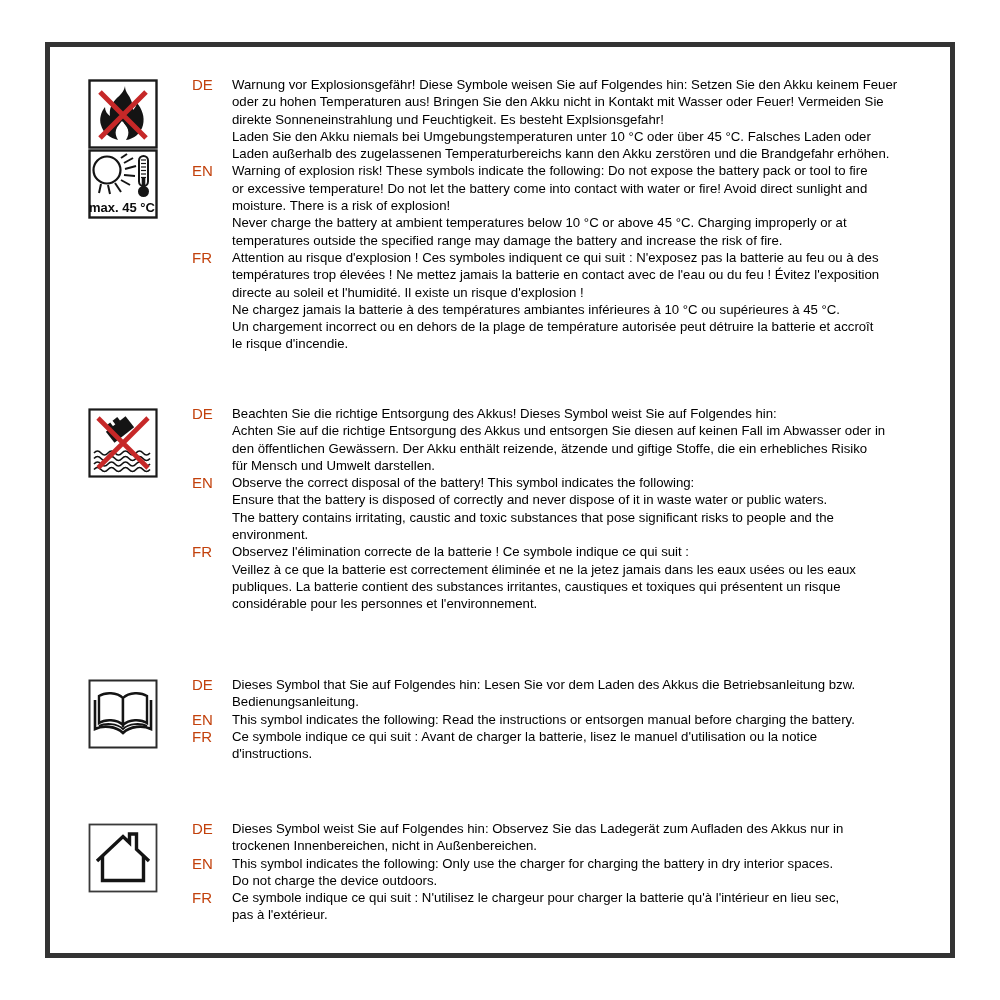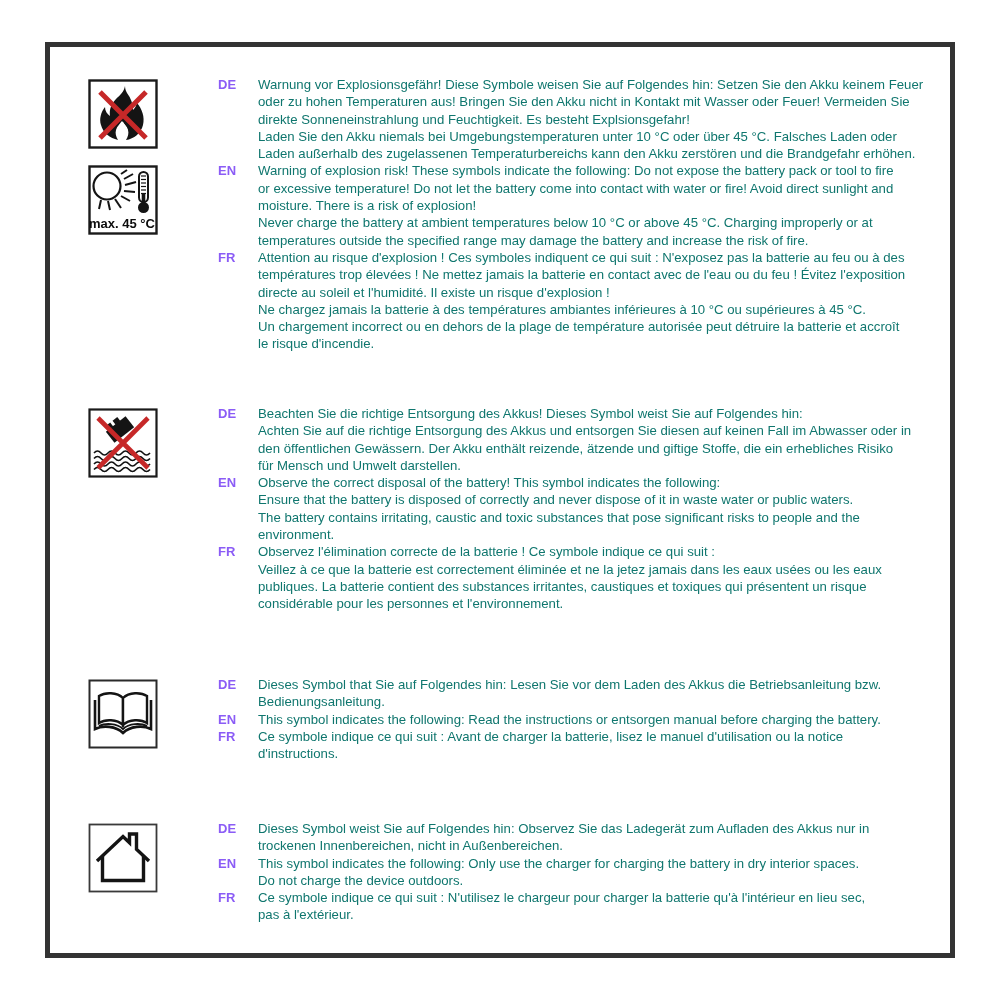--- a/index.html
+++ b/index.html
@@ -10,7 +10,7 @@
   .icon-box{width:70px;height:70px;display:block;}
   .entries{width:753px;}
   .entry{display:grid;grid-template-columns:40px 713px;}
-  .lang{font-weight:bold;font-size:13px;line-height:17.3px;color:#8b5cf6;}
+  .lang{font-weight:normal;font-size:15px;line-height:17.3px;color:#c2410c;}
   .txt{font-size:13.2px;line-height:17.3px;color:#0f766e;white-space:pre-line;}
   #s1{top:29px}
   #s2{top:358px}

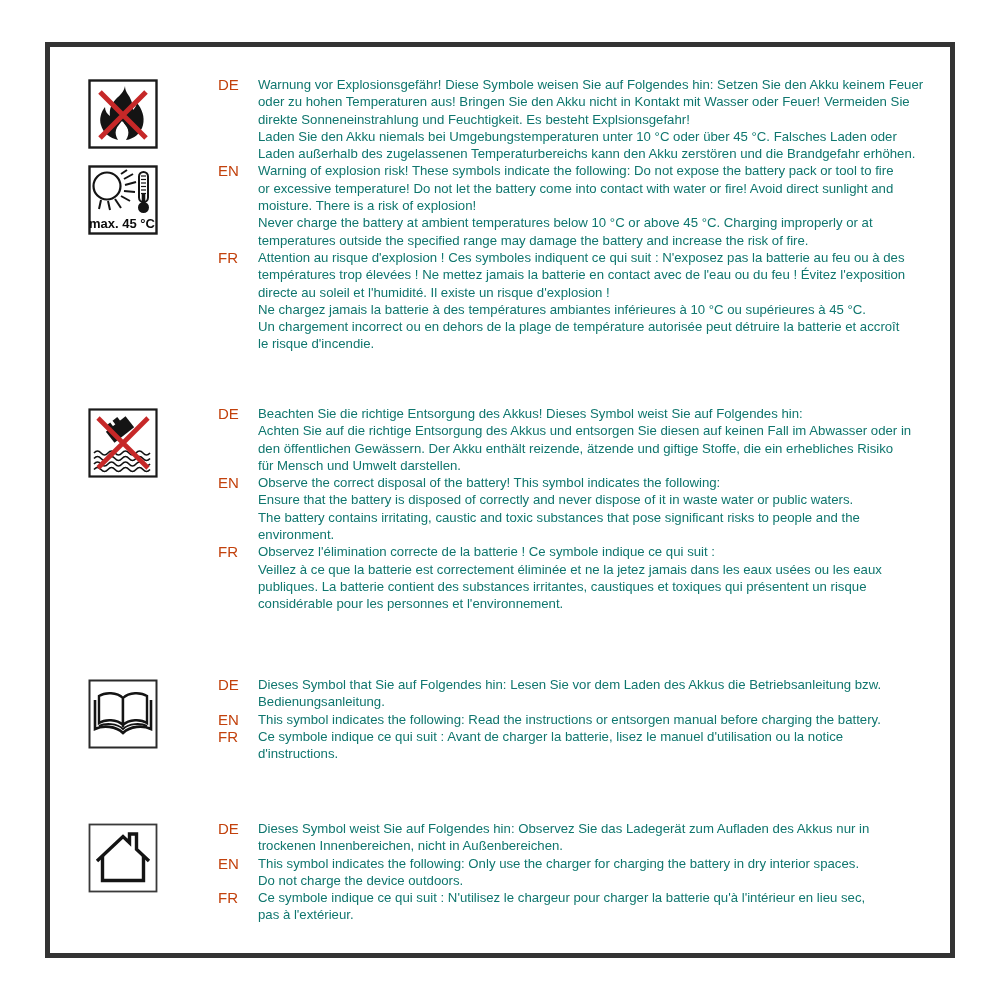--- a/index.html
+++ b/index.html
@@ -11,7 +11,7 @@
   .entries{width:753px;}
   .entry{display:grid;grid-template-columns:40px 713px;}
   .lang{font-weight:normal;font-size:15px;line-height:17.3px;color:#c2410c;}
-  .txt{font-size:13.2px;line-height:17.3px;color:#0f766e;white-space:pre-line;}
+  .txt{font-size:13.2px;line-height:17.3px;color:#000000;white-space:pre-line;}
   #s1{top:29px}
   #s2{top:358px}
   #s3{top:629px}

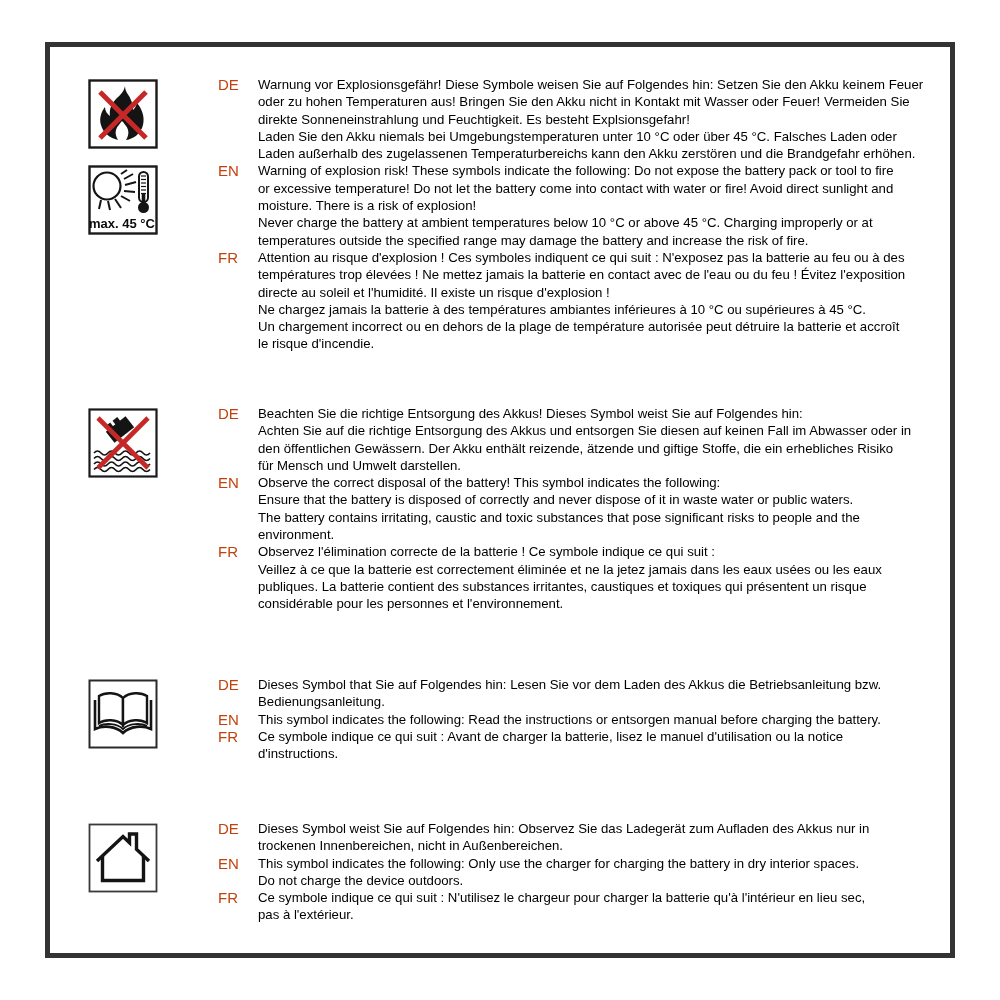--- a/index.html
+++ b/index.html
@@ -6,7 +6,7 @@
   body{width:1000px;height:1000px;position:relative;font-family:"Liberation Sans",sans-serif;}
   .frame{position:absolute;left:45px;top:42px;width:900px;height:906px;border:5px solid #333333;background:#ffffff;}
   .section{position:absolute;left:38px;display:flex;}
-  .icon-col{width:70px;margin-right:60px;display:flex;flex-direction:column;gap:16px;margin-top:3px;flex:none;}
+  .icon-col{width:70px;margin-right:34px;display:flex;flex-direction:column;gap:0;margin-top:3px;flex:none;}
   .icon-box{width:70px;height:70px;display:block;}
   .entries{width:753px;}
   .entry{display:grid;grid-template-columns:40px 713px;}

